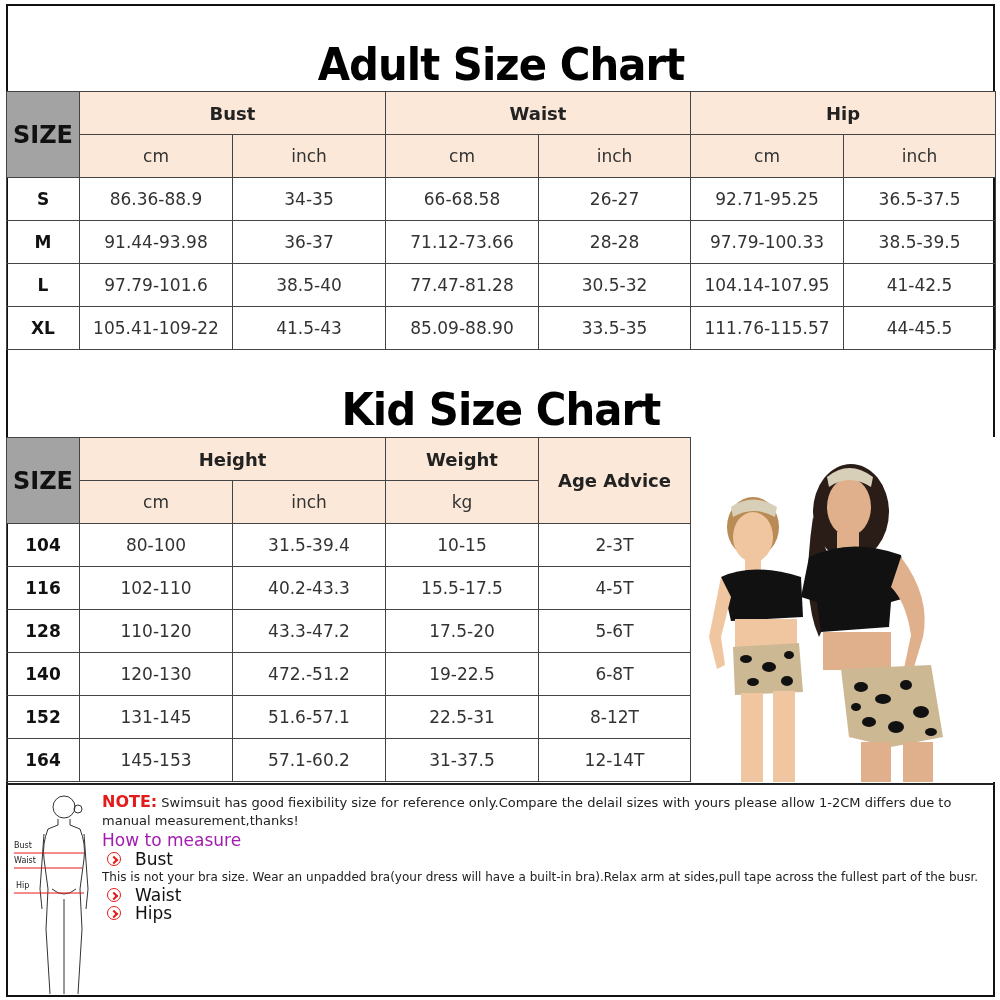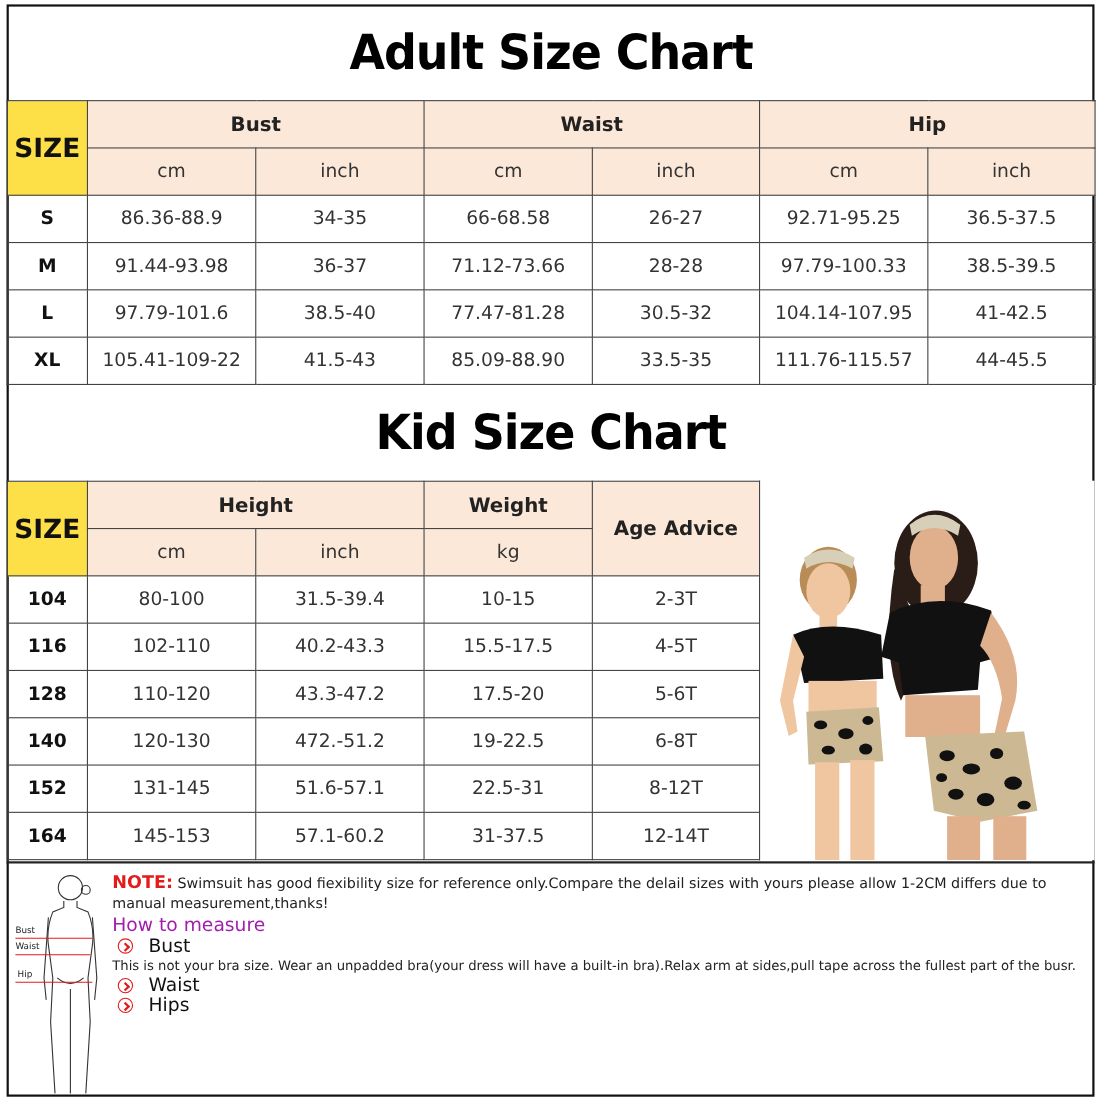--- a/index.html
+++ b/index.html
@@ -8,7 +8,7 @@
 
   .frame { position: absolute; left: 6px; top: 4px; width: 989px; height: 993px; border: 2px solid #111; }
 
-  .title-box { position: absolute; left: 6px; width: 989px; display: flex; align-items: center; justify-content: center; }
+  .title-box { position: absolute; left: 6px; width: 989px; display: flex; align-items: center; justify-content: center; margin-top: 16px; }
   .title { font-family: "DejaVu Sans", sans-serif; font-weight: 700; font-size: 44px; color: #000; letter-spacing: -1px; transform: scaleX(0.95); }
 
   table.chart { position: absolute; border-collapse: collapse; table-layout: fixed; }

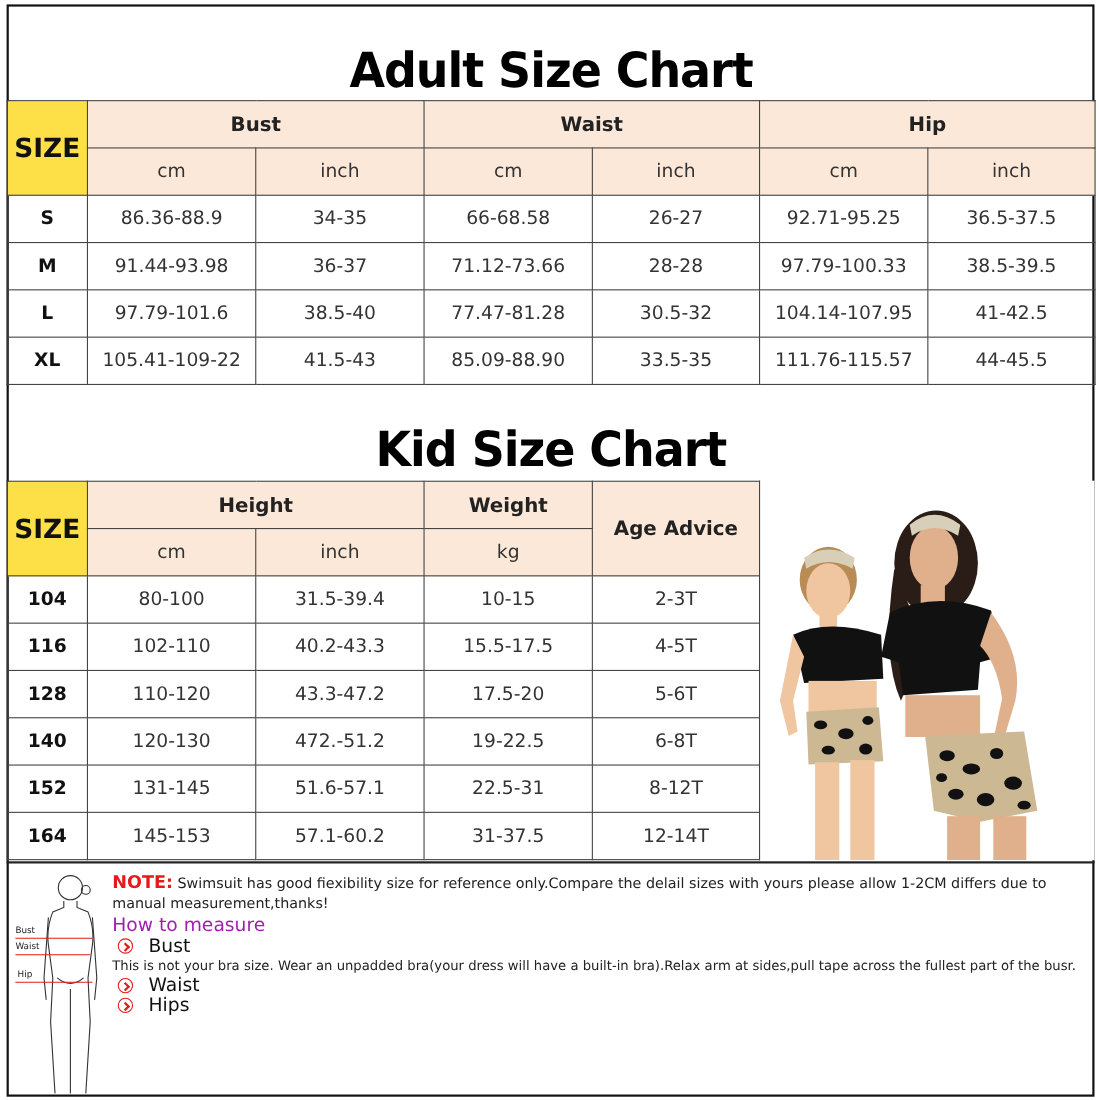--- a/index.html
+++ b/index.html
@@ -15,7 +15,7 @@
   table.chart td { border: 1.5px solid #444; text-align: center; vertical-align: middle; font-size: 17px; color: #333; height: 43px; padding: 0; }
   table.chart td.hdr { background: #fbe8d8; }
   table.chart td.grp { font-weight: 700; font-size: 18px; color: #222; }
-  table.chart td.size-label { font-weight: 700; font-size: 24px; color: #111; background: #fde047; }
+  table.chart td.size-label { font-weight: 700; font-size: 24px; color: #111; background: #a3a3a3; }
   table.chart td.size-cell { font-weight: 700; font-size: 17px; color: #111; }
 
   .adult { left: 6px; top: 91px; width: 989px; }

